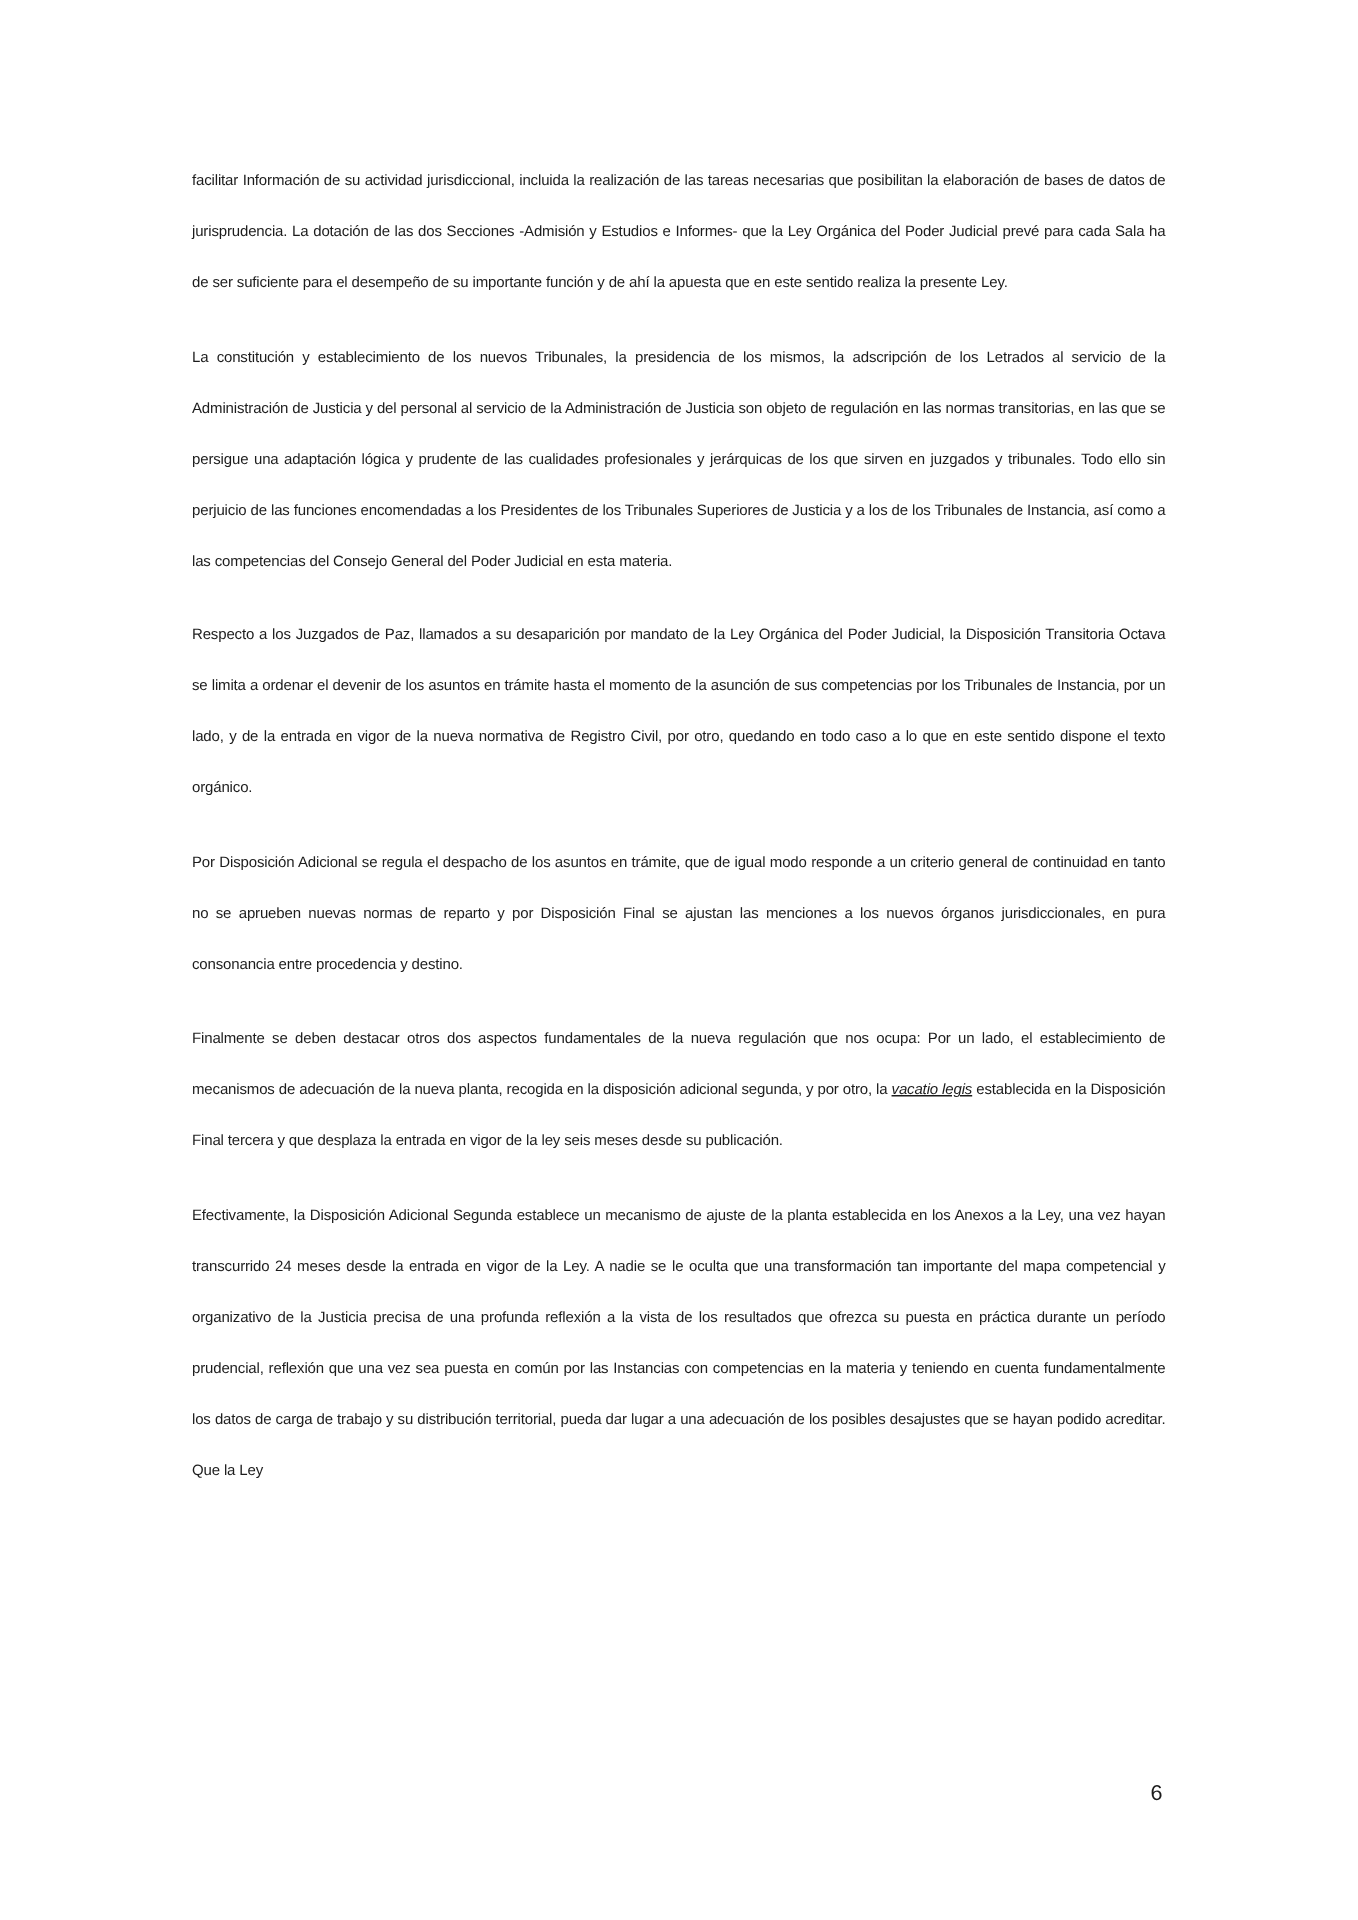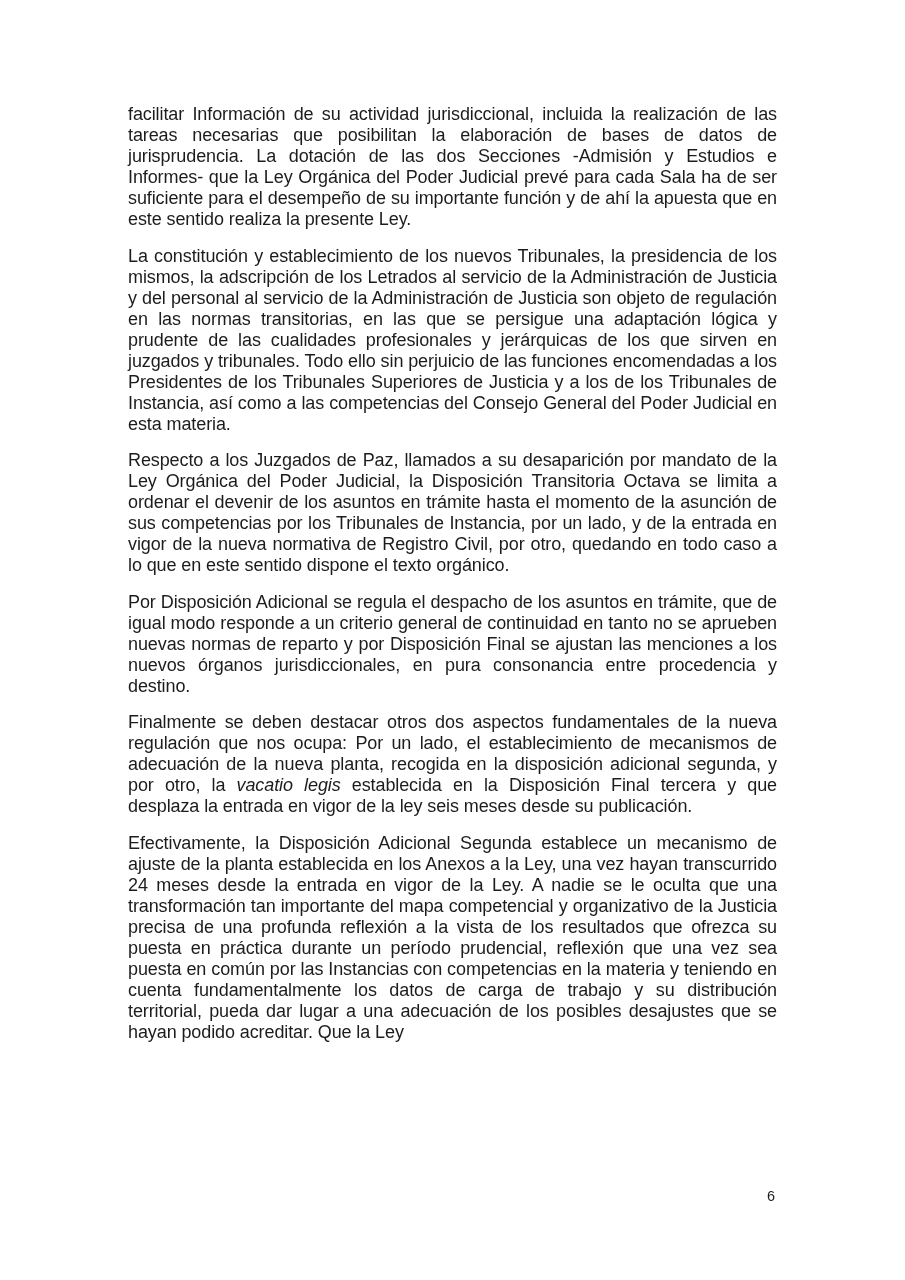--- a/index.html
+++ b/index.html
@@ -25,9 +25,9 @@
   }
   .content p {
     margin: 0 0 15.5px 0;
-    font-size: 18px;
+    font-size: 10px;
     letter-spacing: -0.1px;
-    line-height: 21px;
+    line-height: 34px;
     text-align: justify;
   }
   .content p .italic {

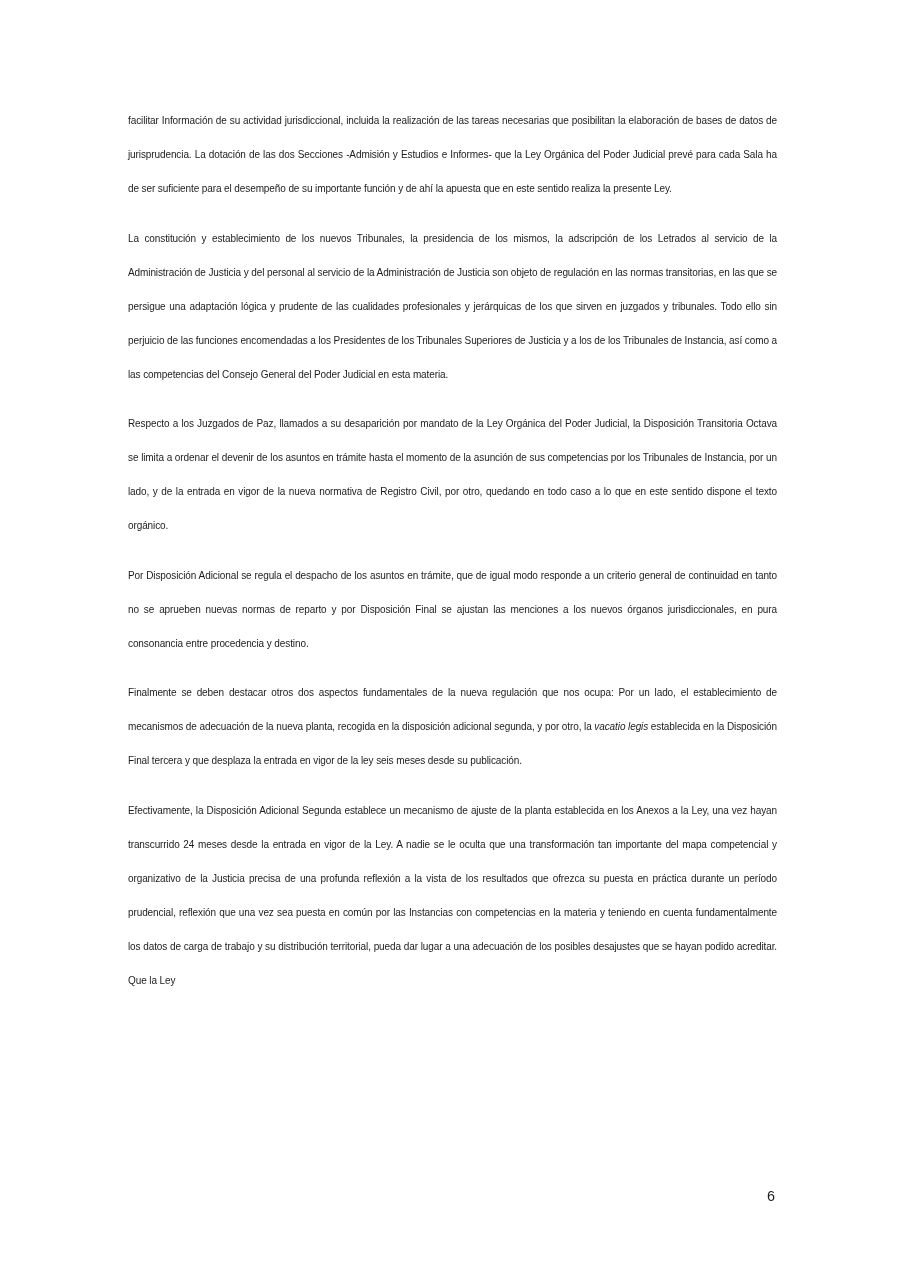--- a/index.html
+++ b/index.html
@@ -32,6 +32,7 @@
   }
   .content p .italic {
     font-style: italic;
+    text-decoration: underline;
   }
   .page-number {
     position: absolute;

